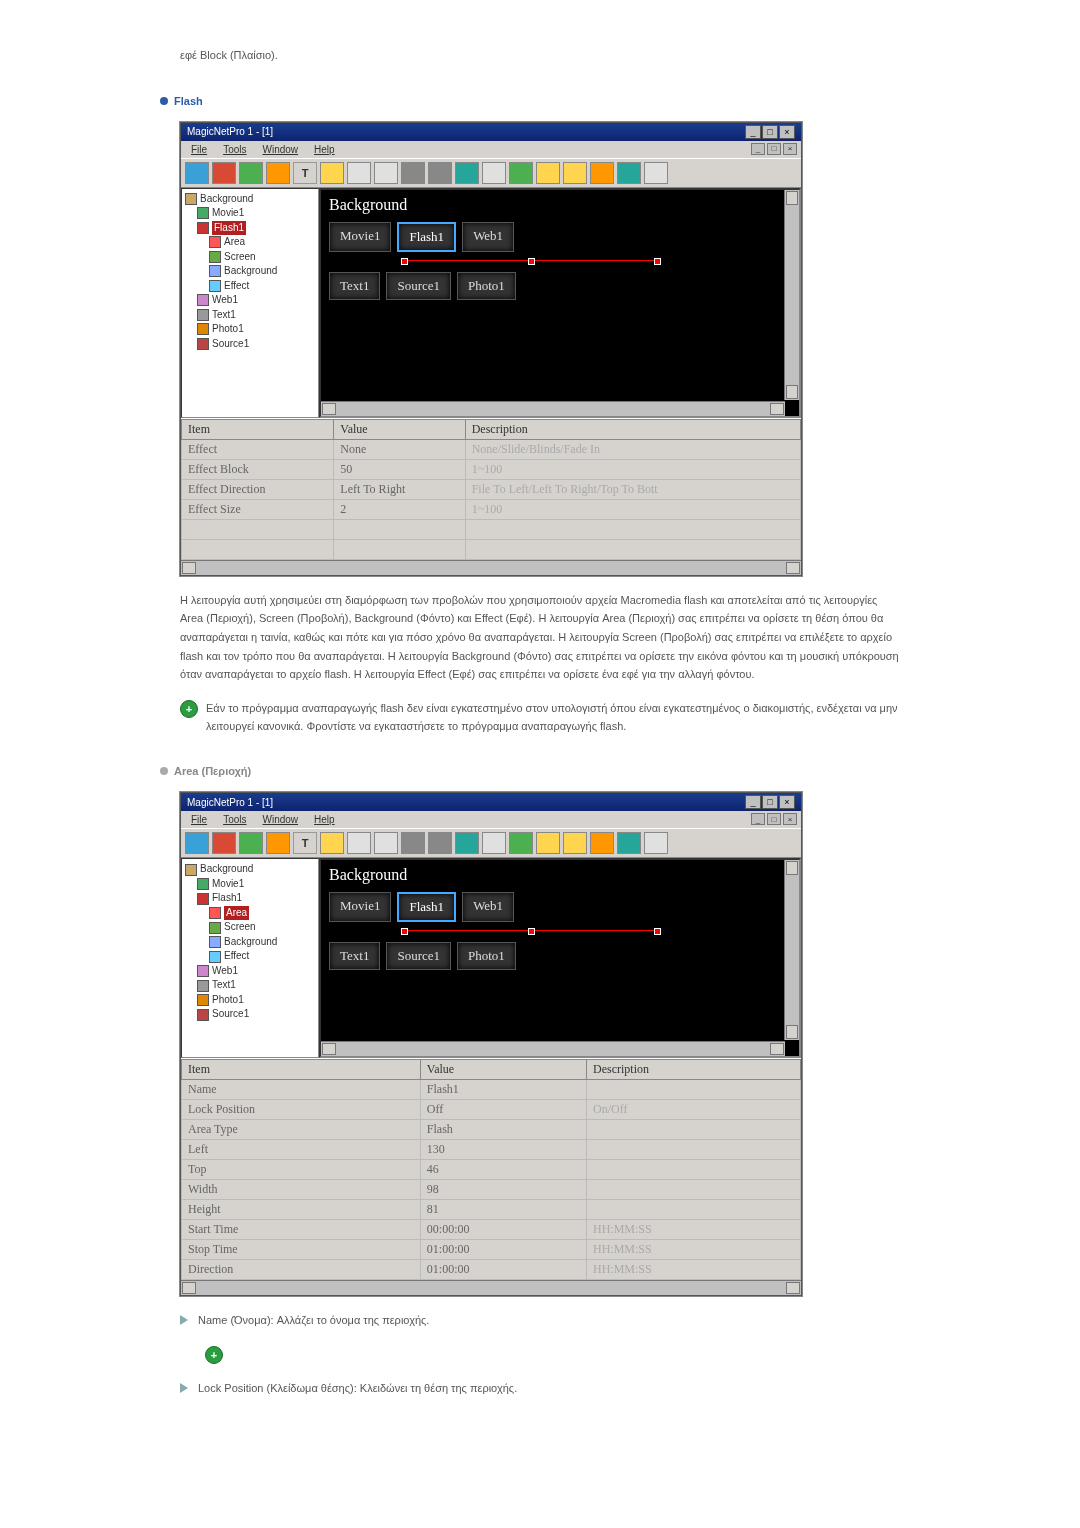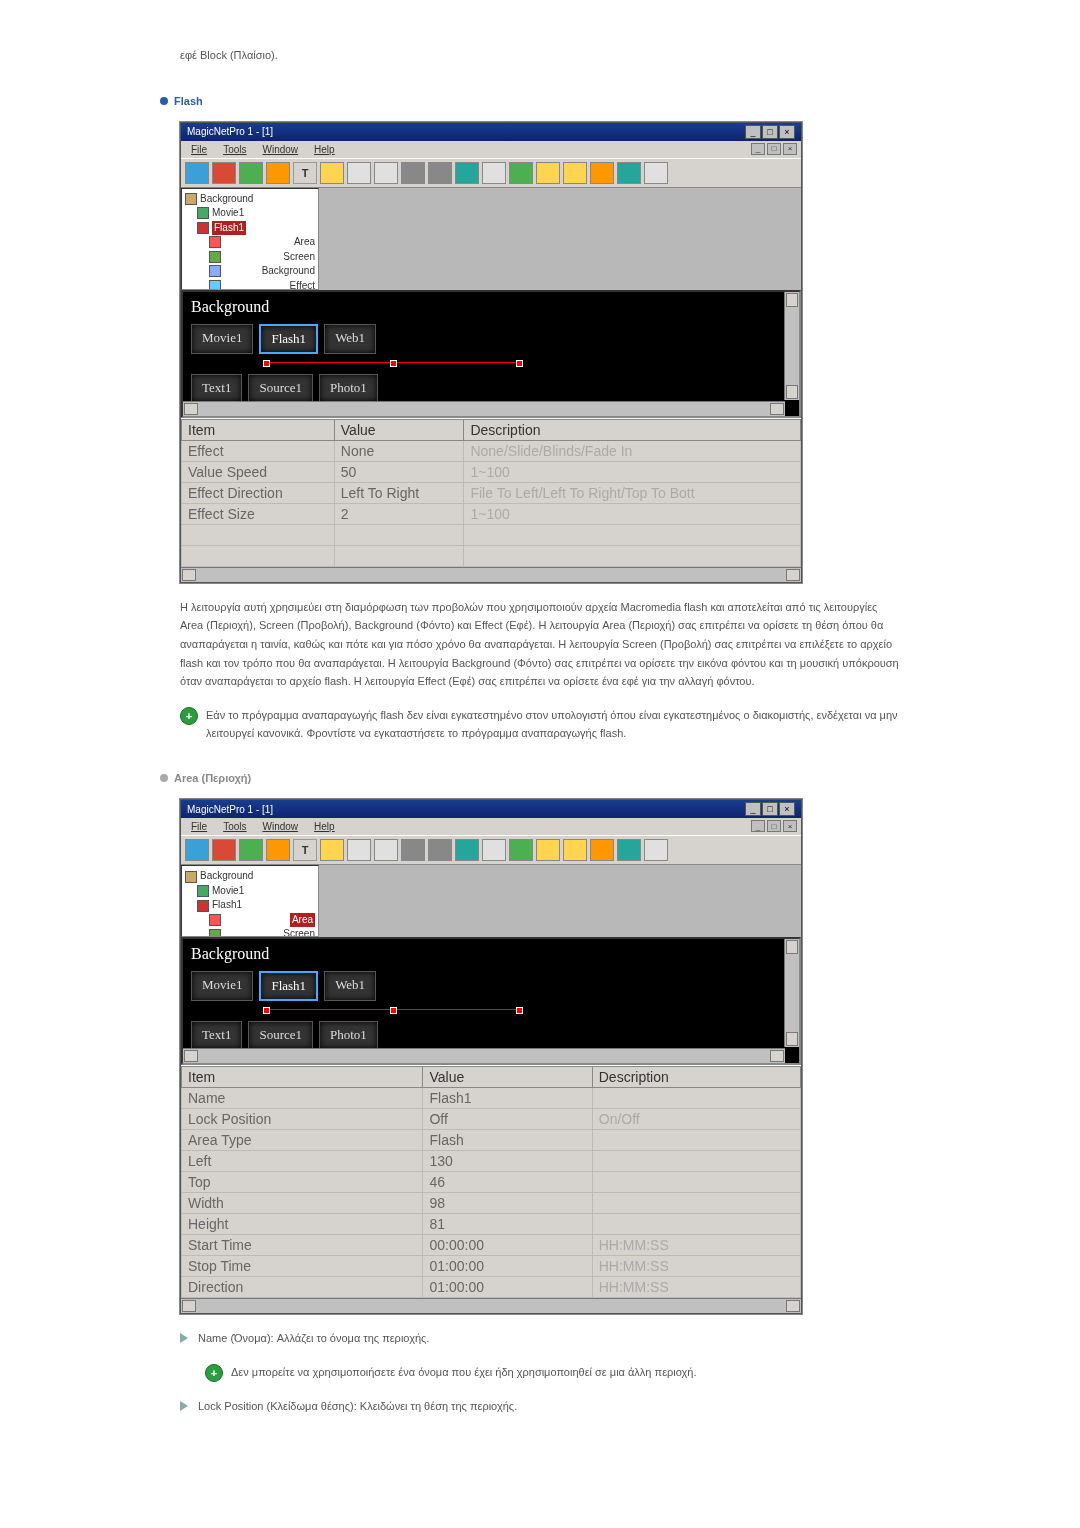--- a/index.html
+++ b/index.html
@@ -29,7 +29,7 @@
 .tbtn.gray { background:#e0e0e0;}
 .tbtn.dark { background:#888;}
 .tbtn.txt { background:#d6d3ce; color:#333; font-weight:bold; border:1px solid #999;}
-.work { display:flex; height:230px;flex-direction:column;}
+.work { display:flex; height:230px;}
 .tree { width:130px; background:#fff; border:1px inset #888; font-size:10px; padding:3px; overflow:hidden; line-height:1.45;}
 .tree-item { display:flex; align-items:center; gap:3px; white-space:nowrap;}
 .tree-item.lv1 { padding-left:12px;}

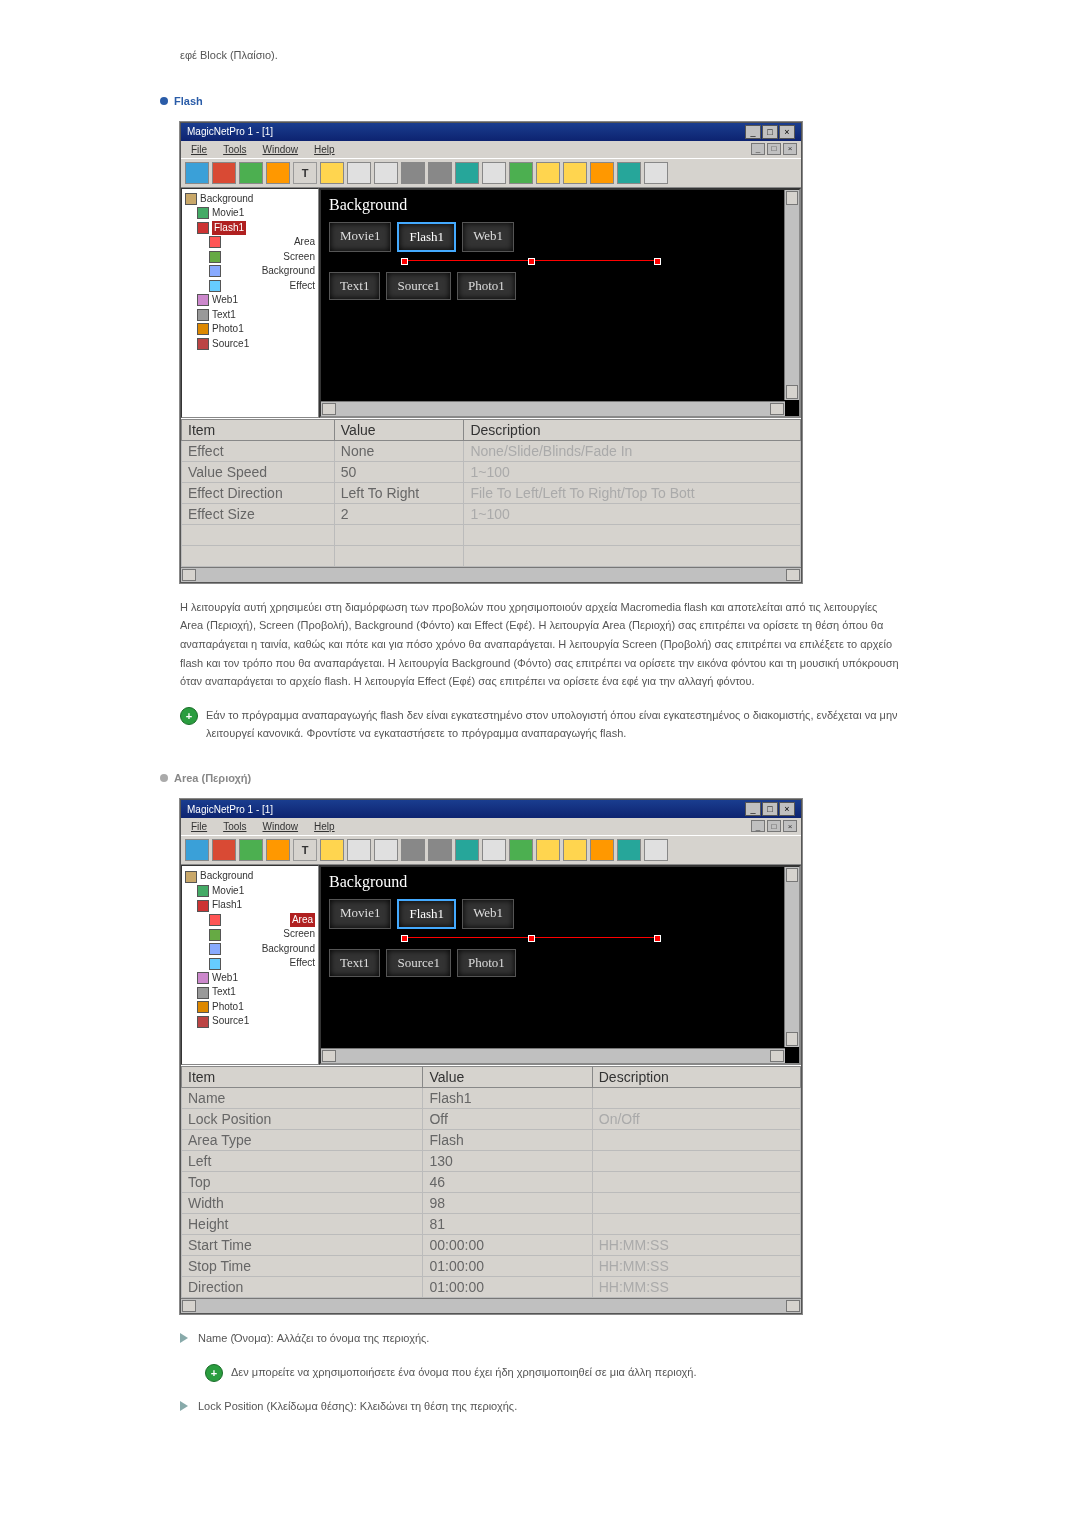--- a/index.html
+++ b/index.html
@@ -33,7 +33,7 @@
 .tree { width:130px; background:#fff; border:1px inset #888; font-size:10px; padding:3px; overflow:hidden; line-height:1.45;}
 .tree-item { display:flex; align-items:center; gap:3px; white-space:nowrap;}
 .tree-item.lv1 { padding-left:12px;}
-.tree-item.lv2 { padding-left:24px;justify-content:space-between;}
+.tree-item.lv2 { padding-left:24px;}
 .ticon { width:10px; height:10px; display:inline-block; border:1px solid #555;}
 .ticon.folder { background:#c9a86a;}
 .ticon.movie { background:#4a6;}

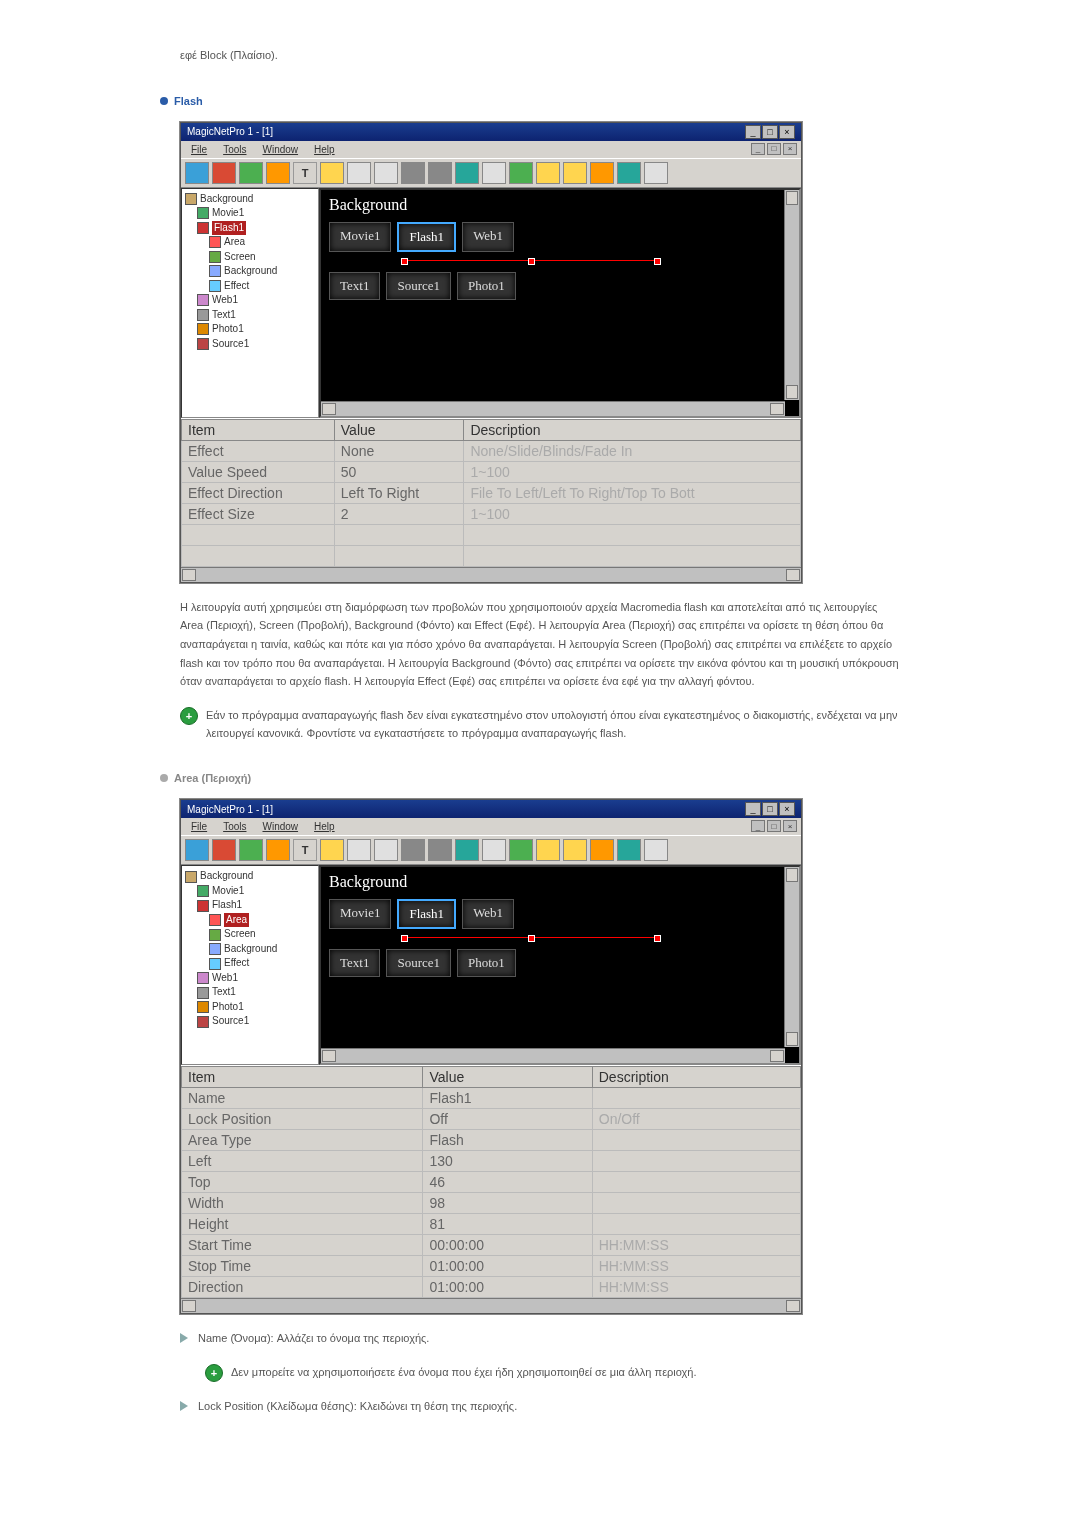--- a/index.html
+++ b/index.html
@@ -63,7 +63,7 @@
 .handle-bar::before{left:0;} .handle-bar::after{right:0;}
 .handle-bar .mid{position:absolute;left:50%;top:-3px;width:5px;height:5px;background:#f00;border:1px solid #fff;margin-left:-3px;}
 .props { background:#d6d3ce; border-top:1px solid #fff;}
-.props table { width:100%; border-collapse:collapse; font-size:14px;}
+.props table { width:100%; border-collapse:collapse; font-size:12px;font-family:Liberation Serif, serif;}
 .props th { background:#d6d3ce; text-align:left; padding:2px 6px; border:1px solid #888; font-weight:normal;}
 .props td { padding:2px 6px; border:1px solid #bbb; color:#666;}
 .props td.desc { color:#aaa;}

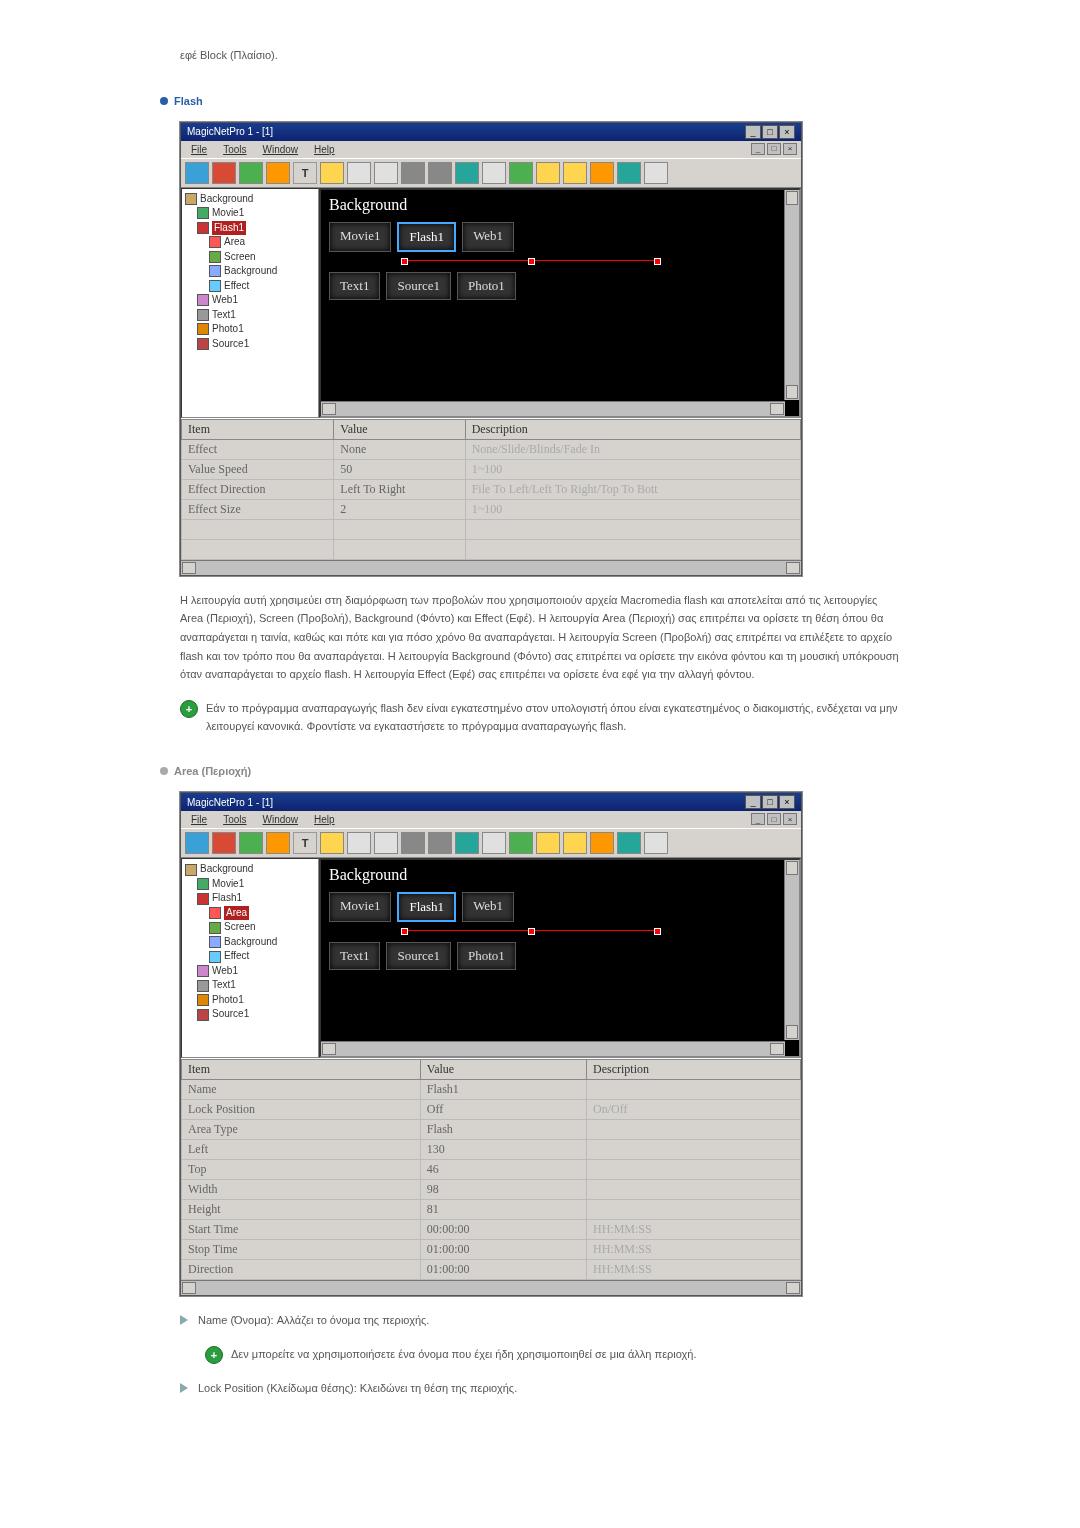--- a/index.html
+++ b/index.html
@@ -210,7 +210,7 @@
               <td class="desc">None/Slide/Blinds/Fade In</td>
             </tr>
         <tr>
-              <td>Value Speed</td>
+              <td>Effect Block</td>
               <td>50</td>
               <td class="desc">1~100</td>
             </tr>

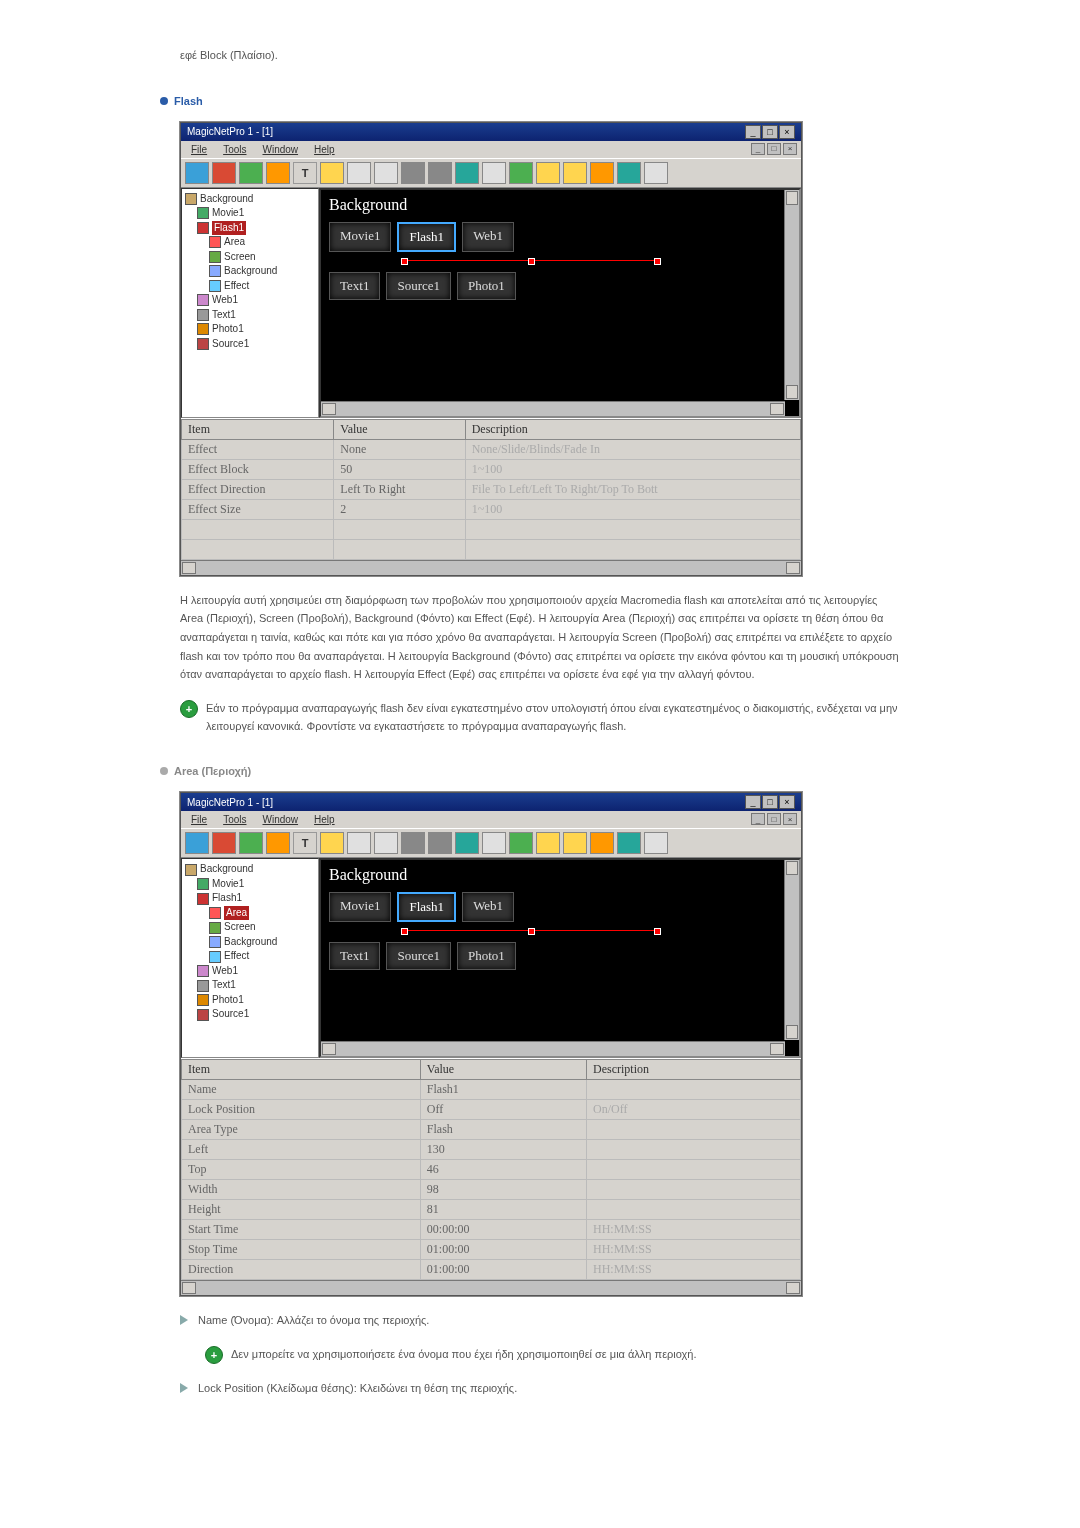--- a/index.html
+++ b/index.html
@@ -432,7 +432,6 @@
   </div>
   <div class="note" style="margin-left:45px;">
     <div class="note-icon plus">+</div>
-    <div class="note-text">Δεν μπορείτε να χρησιμοποιήσετε ένα όνομα που έχει ήδη χρησιμοποιηθεί σε μια άλλη περιοχή.</div>
   </div>
   <div class="list-item">
     <span class="list-chevron">

